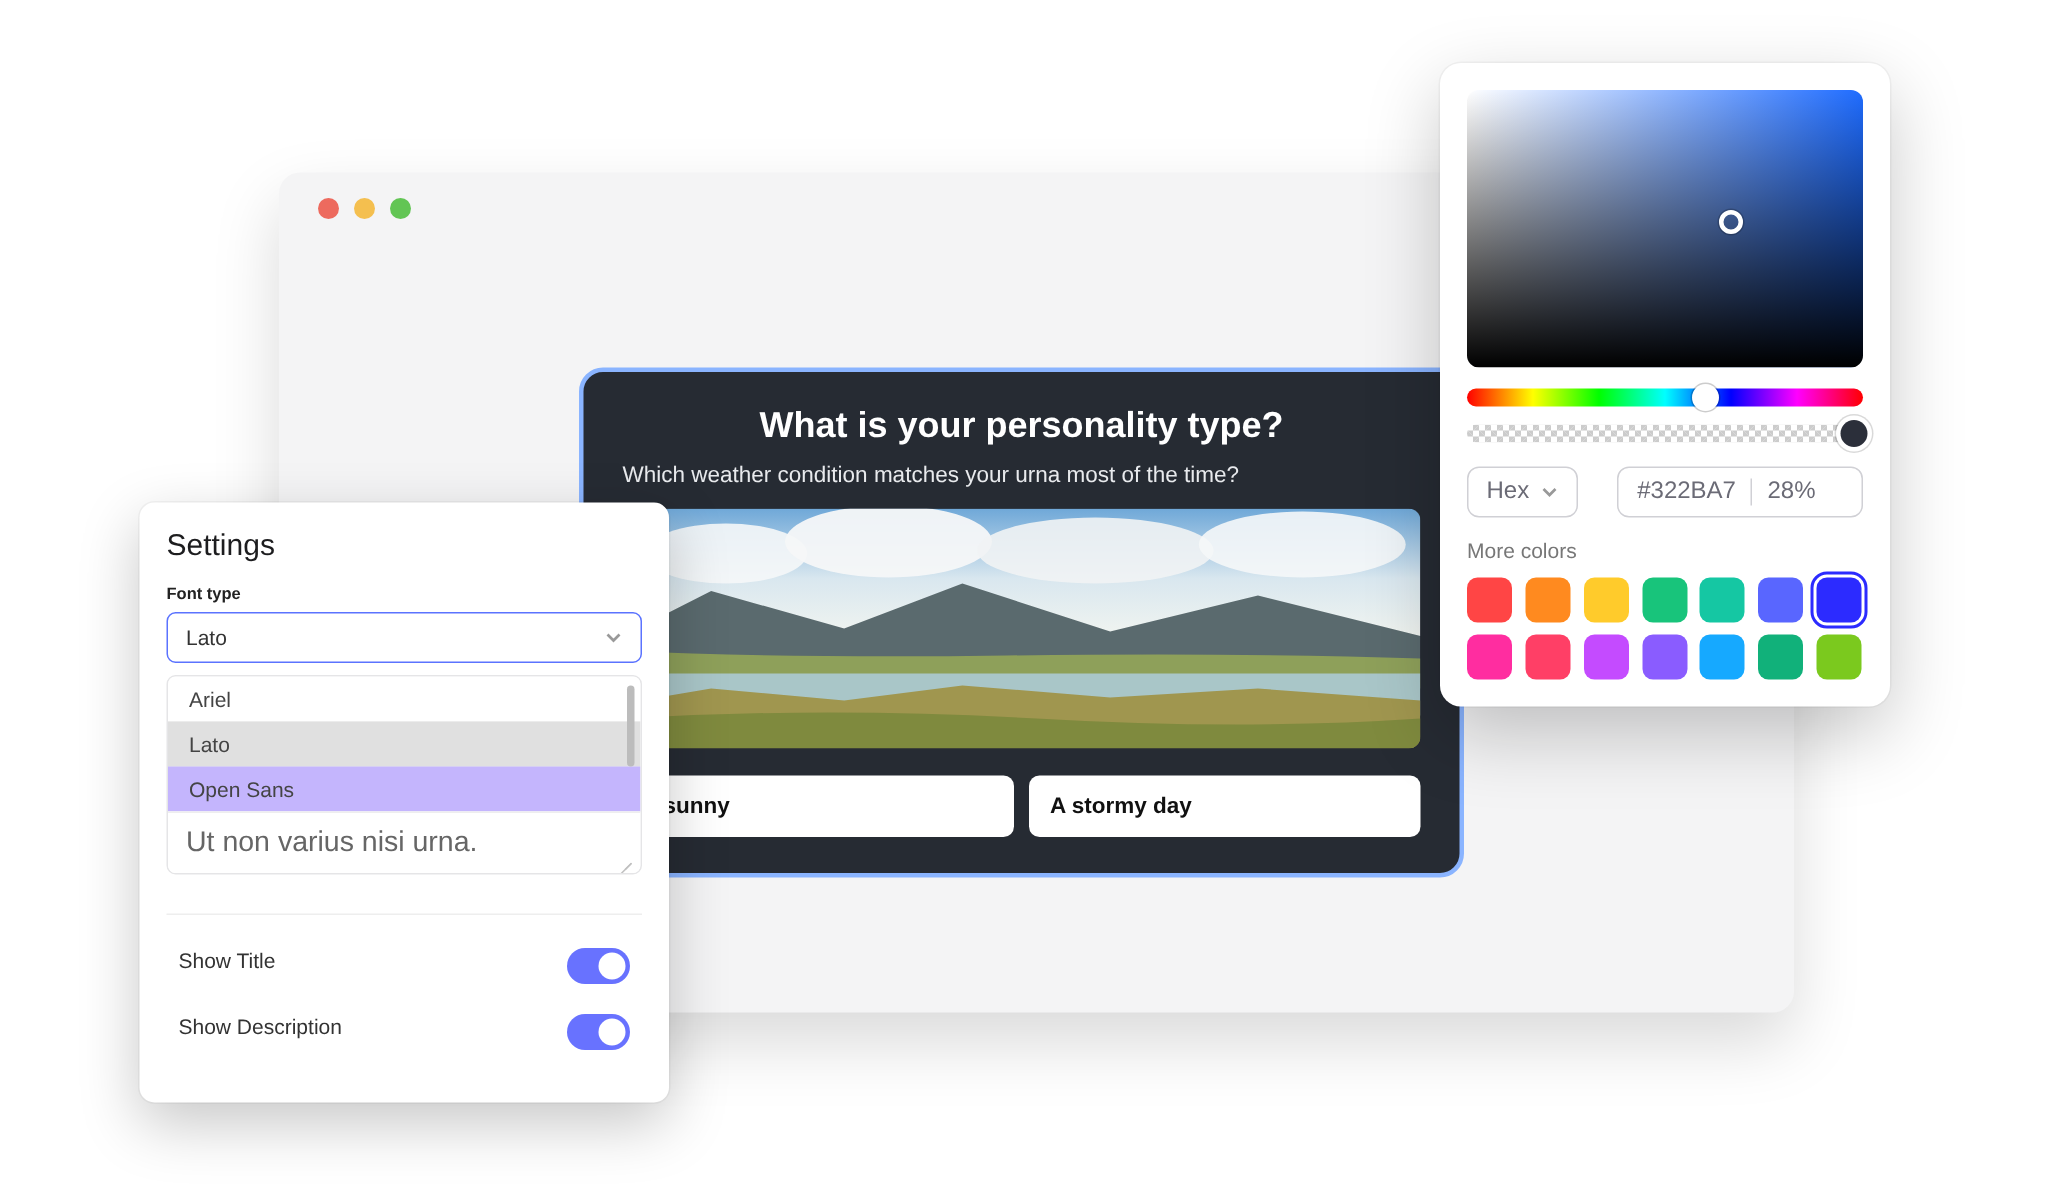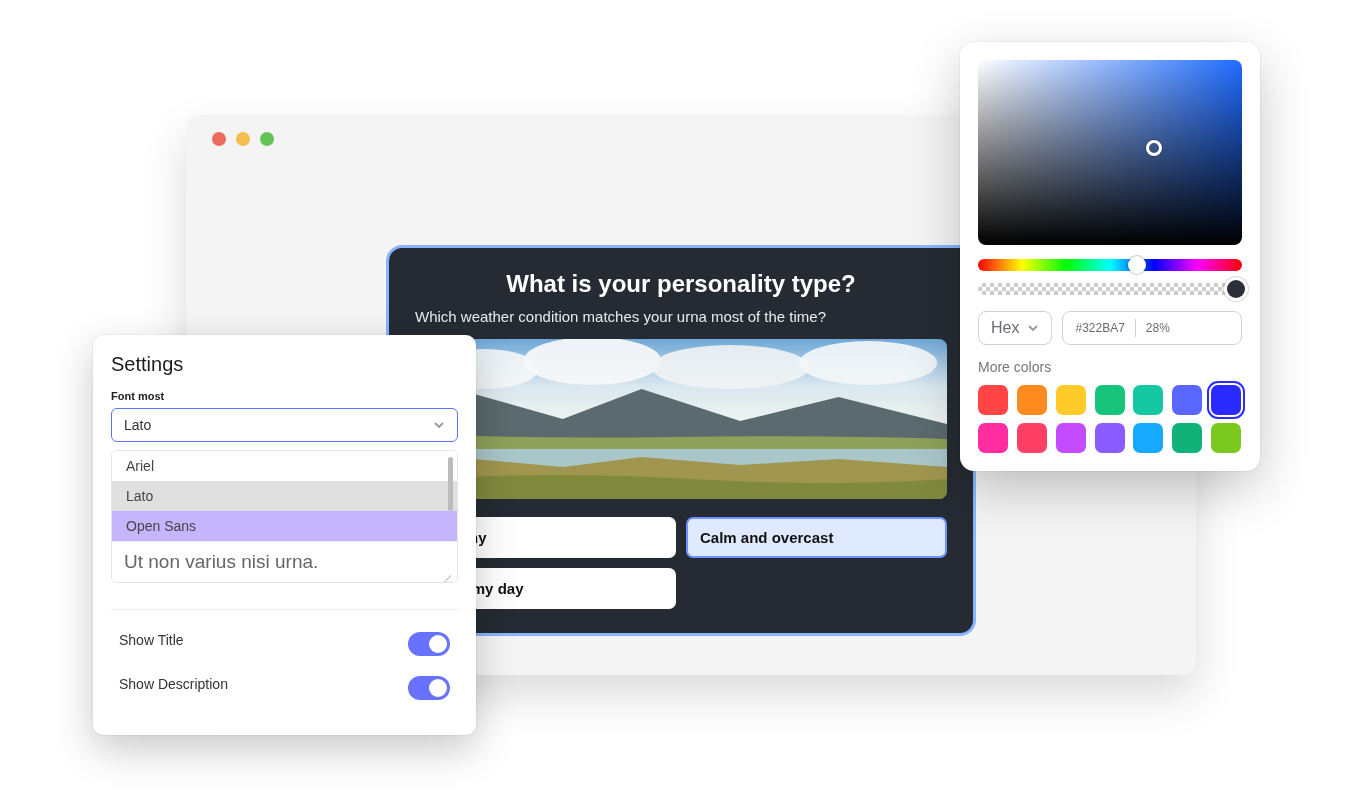--- a/index.html
+++ b/index.html
@@ -203,7 +203,7 @@
     width:18px; height:18px; border-radius:50%;
     background:#2b2f3a; box-shadow:0 0 0 3px #fff, 0 0 0 4px rgba(0,0,0,0.15);
   }
-  .picker-row { display:flex; gap:10px; margin-bottom:14px; }
+  .picker-row { display:flex; gap:26px; margin-bottom:14px; }
   .mode-sel {
     display:flex; align-items:center; gap:8px;
     border:1px solid #d0d0d5; border-radius:8px;

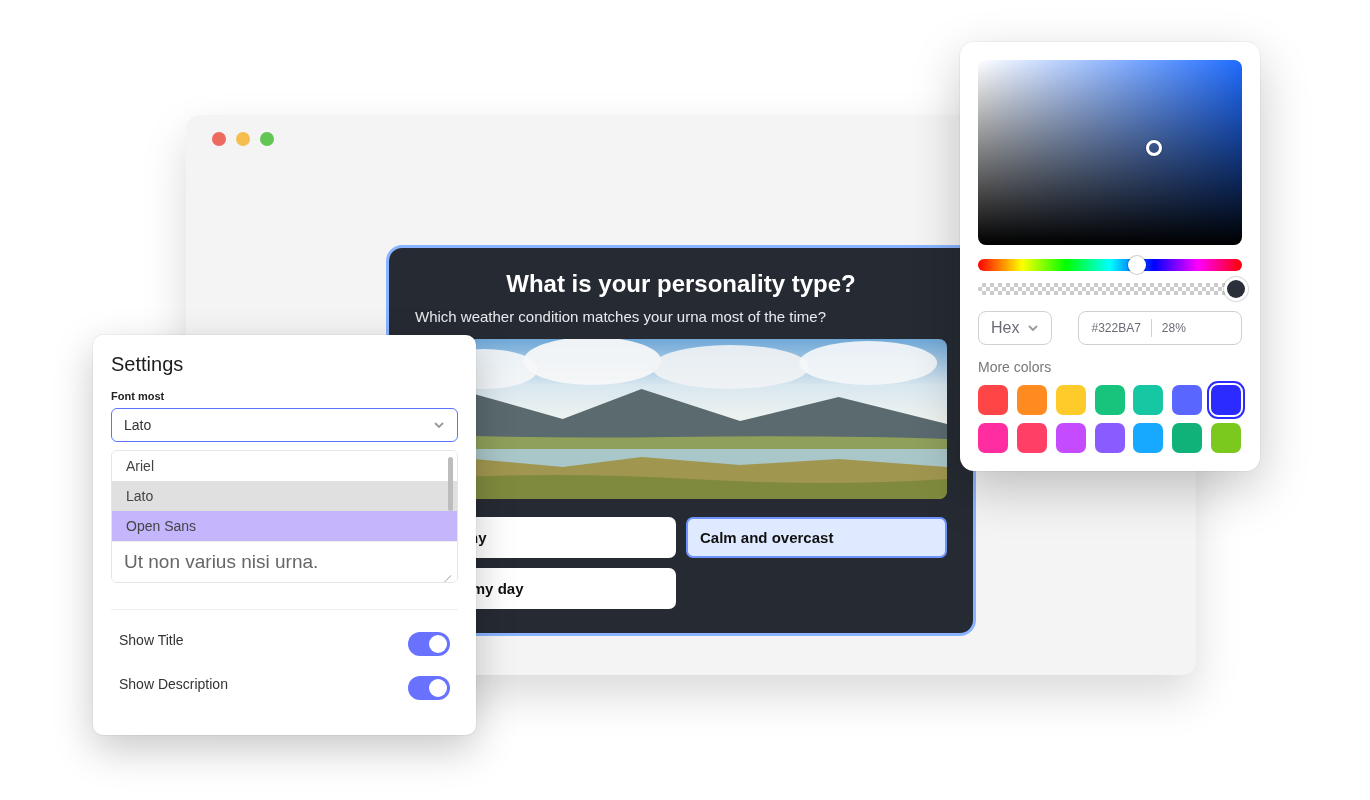--- a/index.html
+++ b/index.html
@@ -214,7 +214,7 @@
     flex:1;
     border:1px solid #d0d0d5; border-radius:8px;
     padding:7px 12px; display:flex; align-items:center; gap:10px;
-    font-size:12px; color:#6b6b76;
+    font-size:16px; color:#6b6b76;
   }
   .hex-box .sep { width:1px; height:18px; background:#d0d0d5; }
 

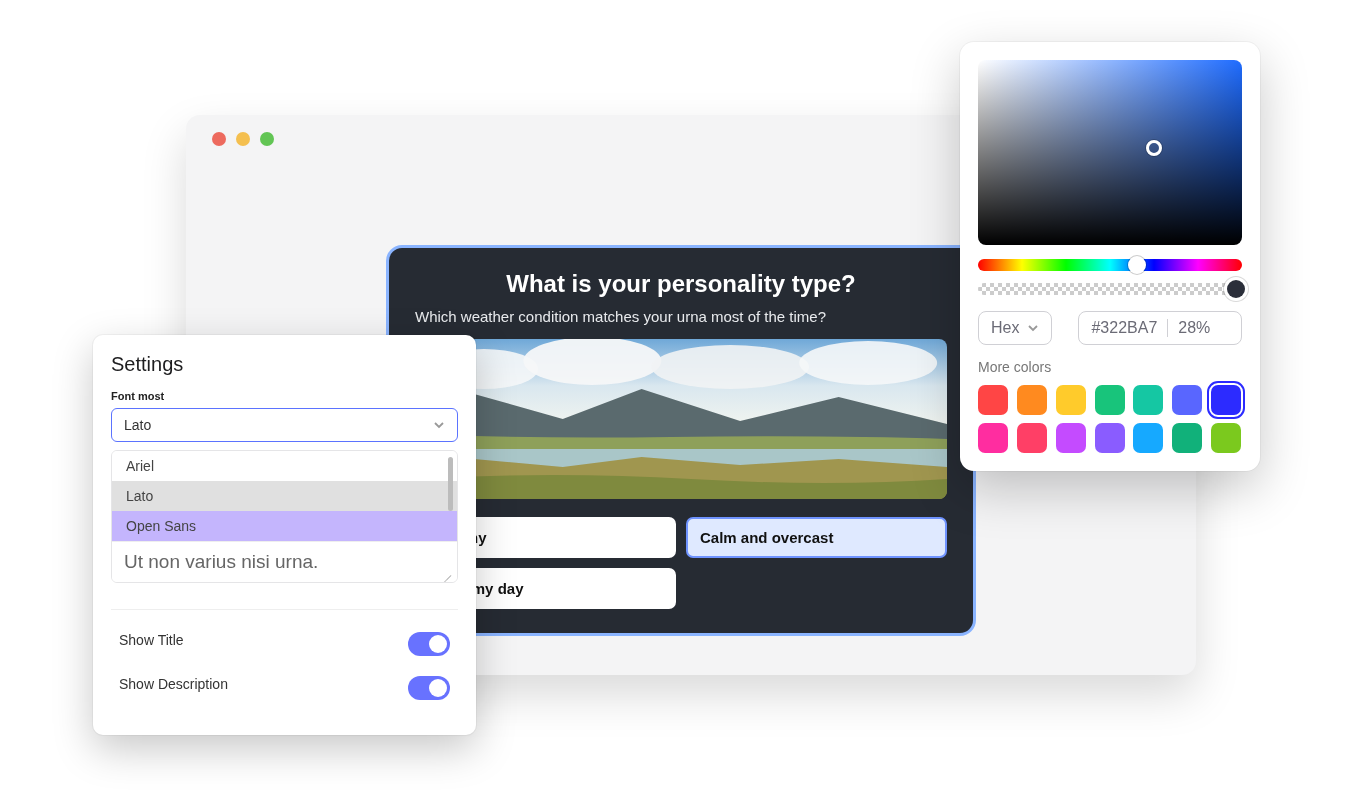--- a/index.html
+++ b/index.html
@@ -83,7 +83,7 @@
     position: absolute;
     left: 93px;
     top: 335px;
-    width: 383px;
+    width: 353px;
     height: 400px;
     background: #fff;
     border-radius: 10px;

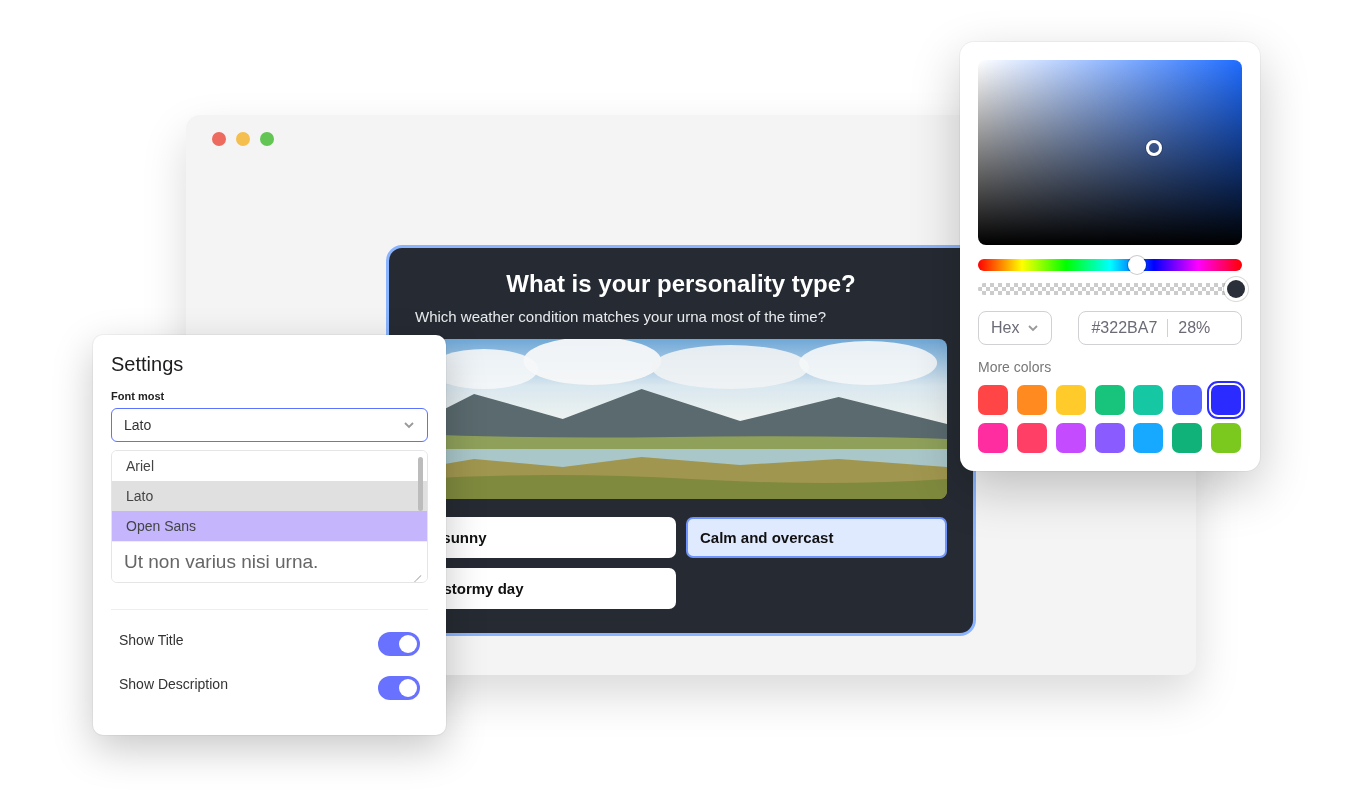--- a/index.html
+++ b/index.html
@@ -269,7 +269,7 @@
 
 <div class="settings">
   <h2>Settings</h2>
-  <div class="field-label">Font most</div>
+  <div class="field-label">Font type</div>
 
   <div class="select-box">
     <span>Lato</span>

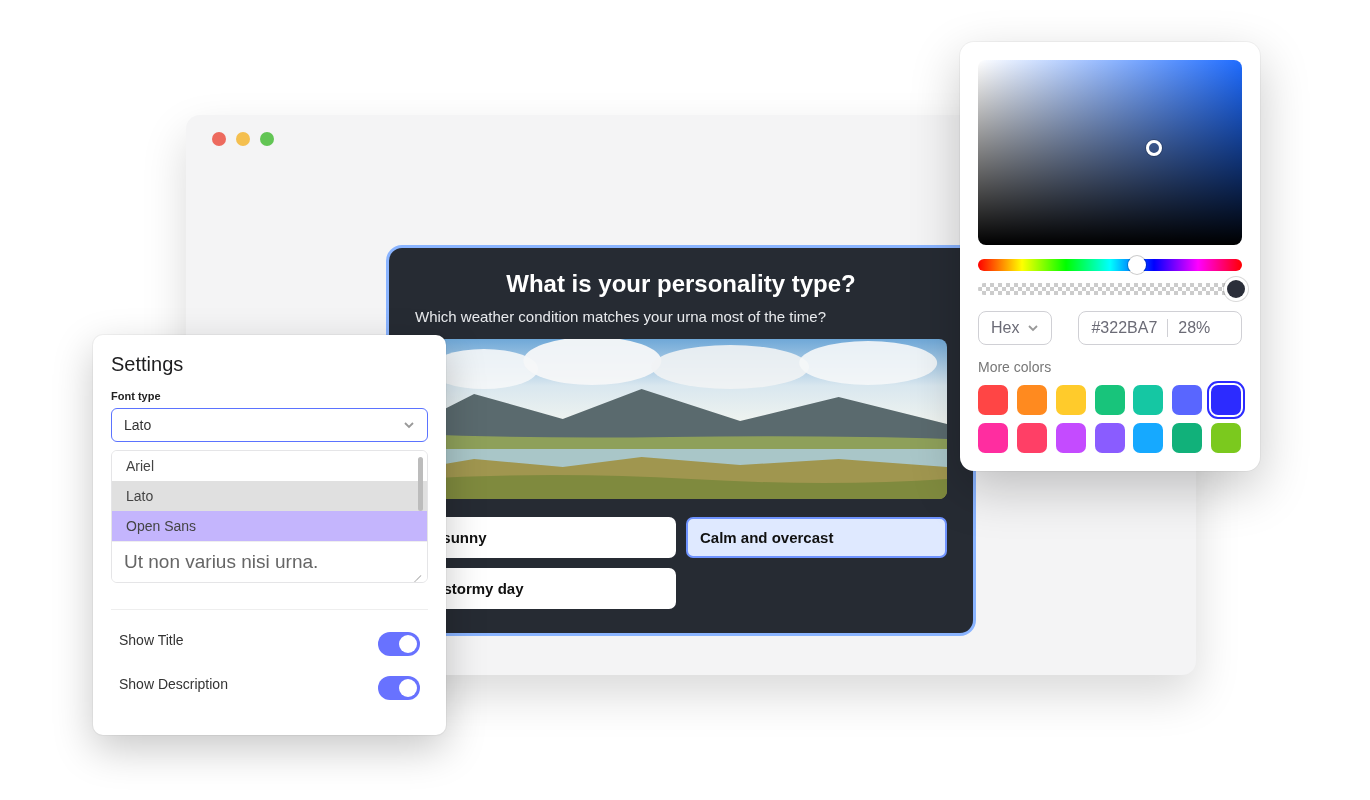--- a/index.html
+++ b/index.html
@@ -261,7 +261,6 @@
 
     <div class="options">
       <div class="opt">d sunny</div>
-      <div class="opt selected">Calm and overcast</div>
       <div class="opt">A stormy day</div>
     </div>
   </div>

